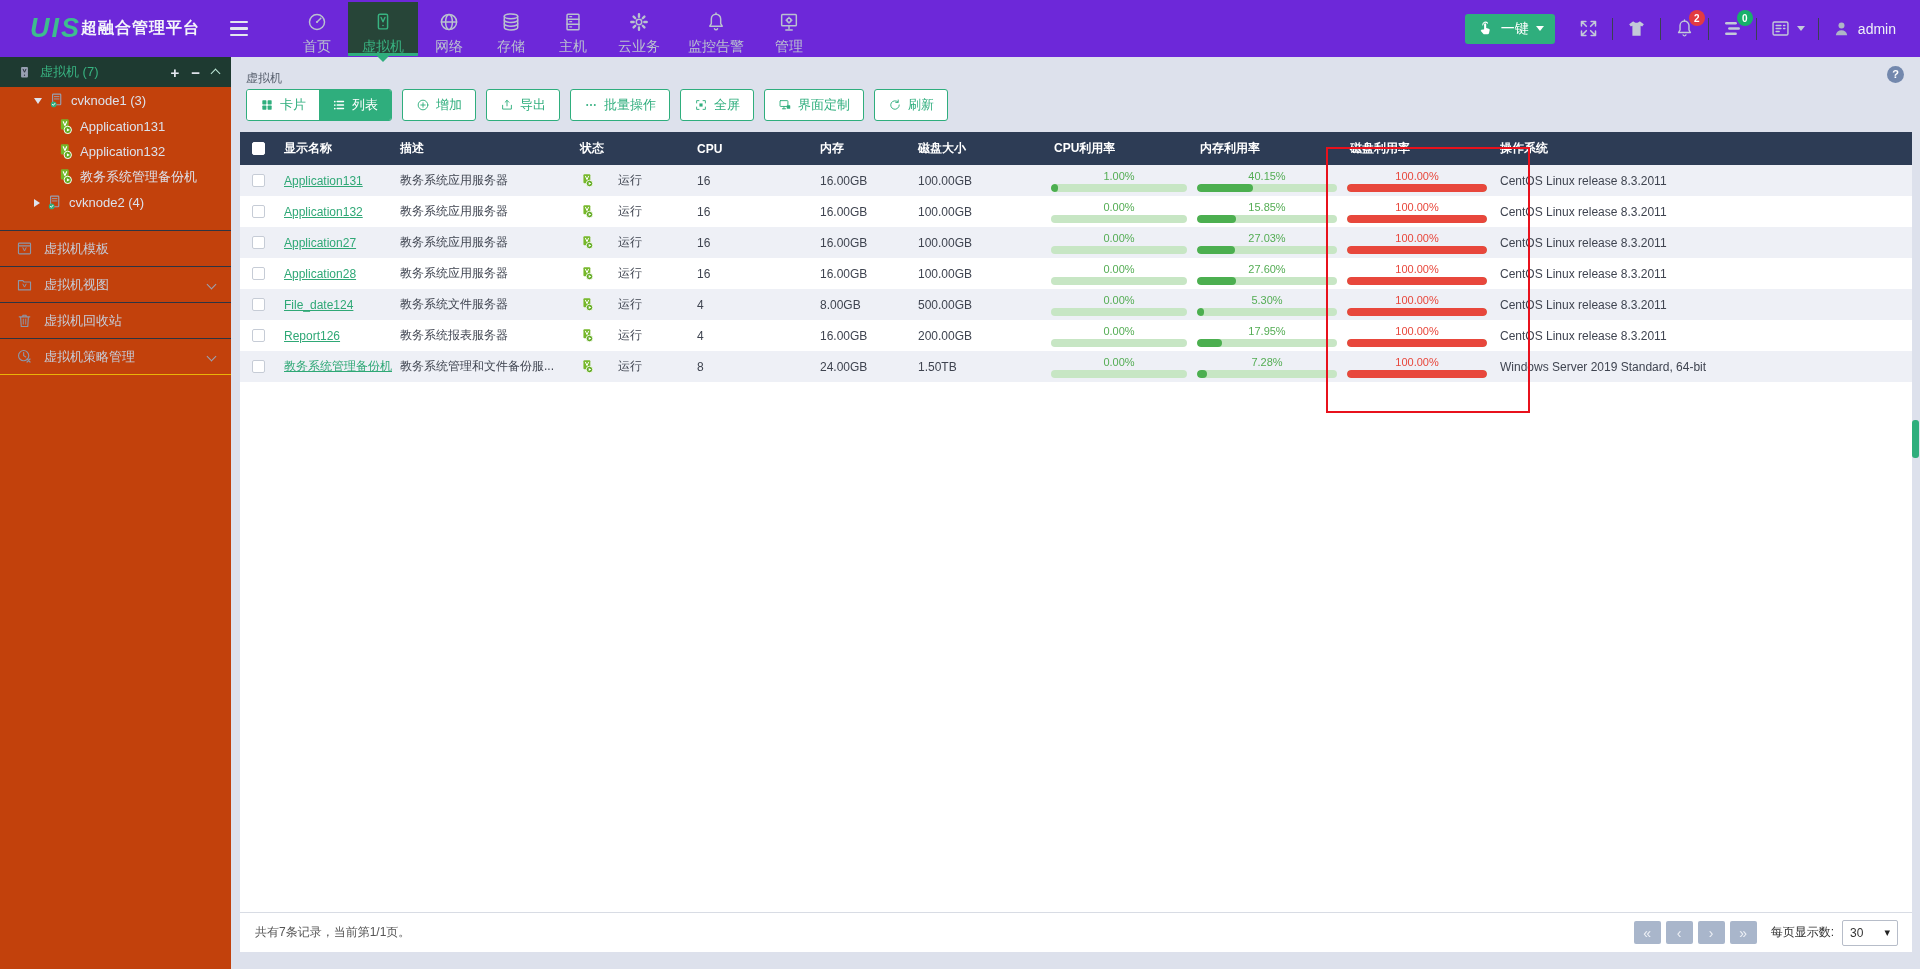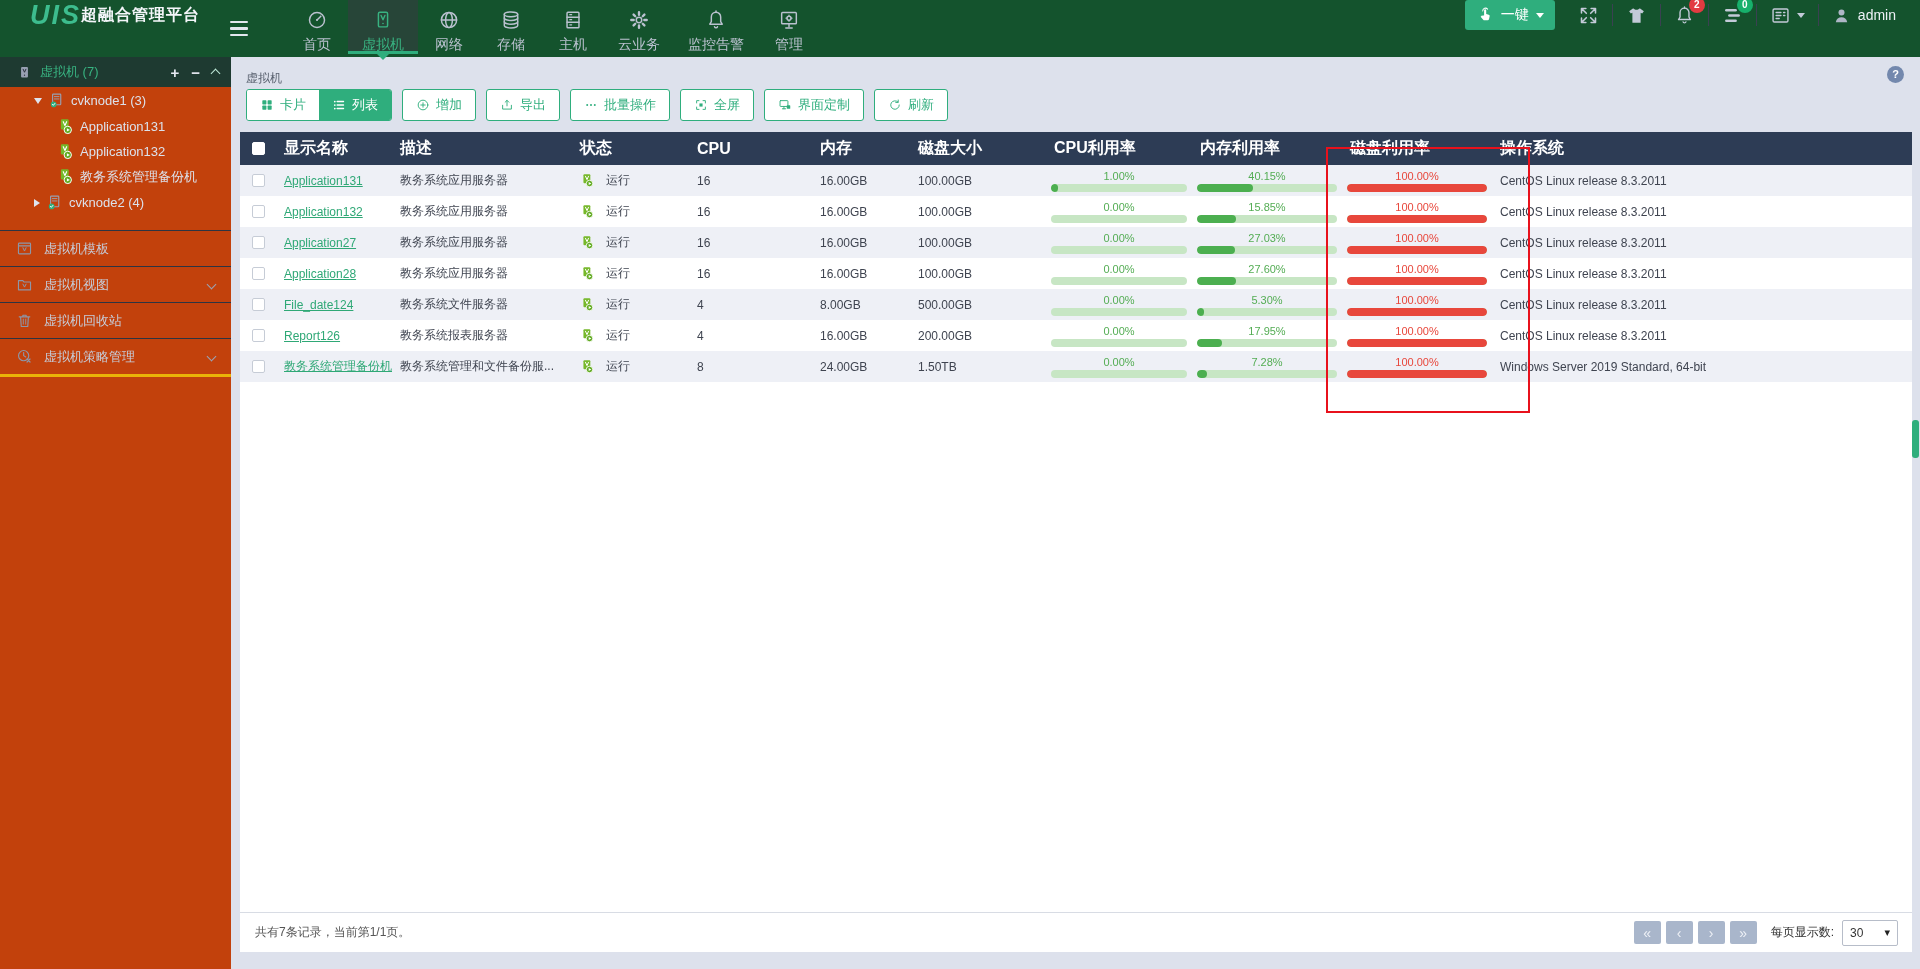--- a/index.html
+++ b/index.html
@@ -12,7 +12,7 @@
   .icon svg { width:100%; height:100%; display:block; }
 
   
-  header { height:57px; background:#14532d; display:flex; align-items:flex-start; color:#bac1cf; position:relative; z-index:20; }
+  header { height:57px; background:#6d28d9; display:flex; align-items:center; color:#bac1cf; position:relative; z-index:20; }
   .logo-wrap { display:flex; align-items:center; padding:0 28px 0 30px; }
   .logo-uis { color:#3dbd8e; font-size:27px; font-weight:bold; font-style:italic; letter-spacing:2px; }
   .logo-title { color:#f4f6fa; font-size:16px; font-weight:bold; margin-left:0; letter-spacing:1px; }

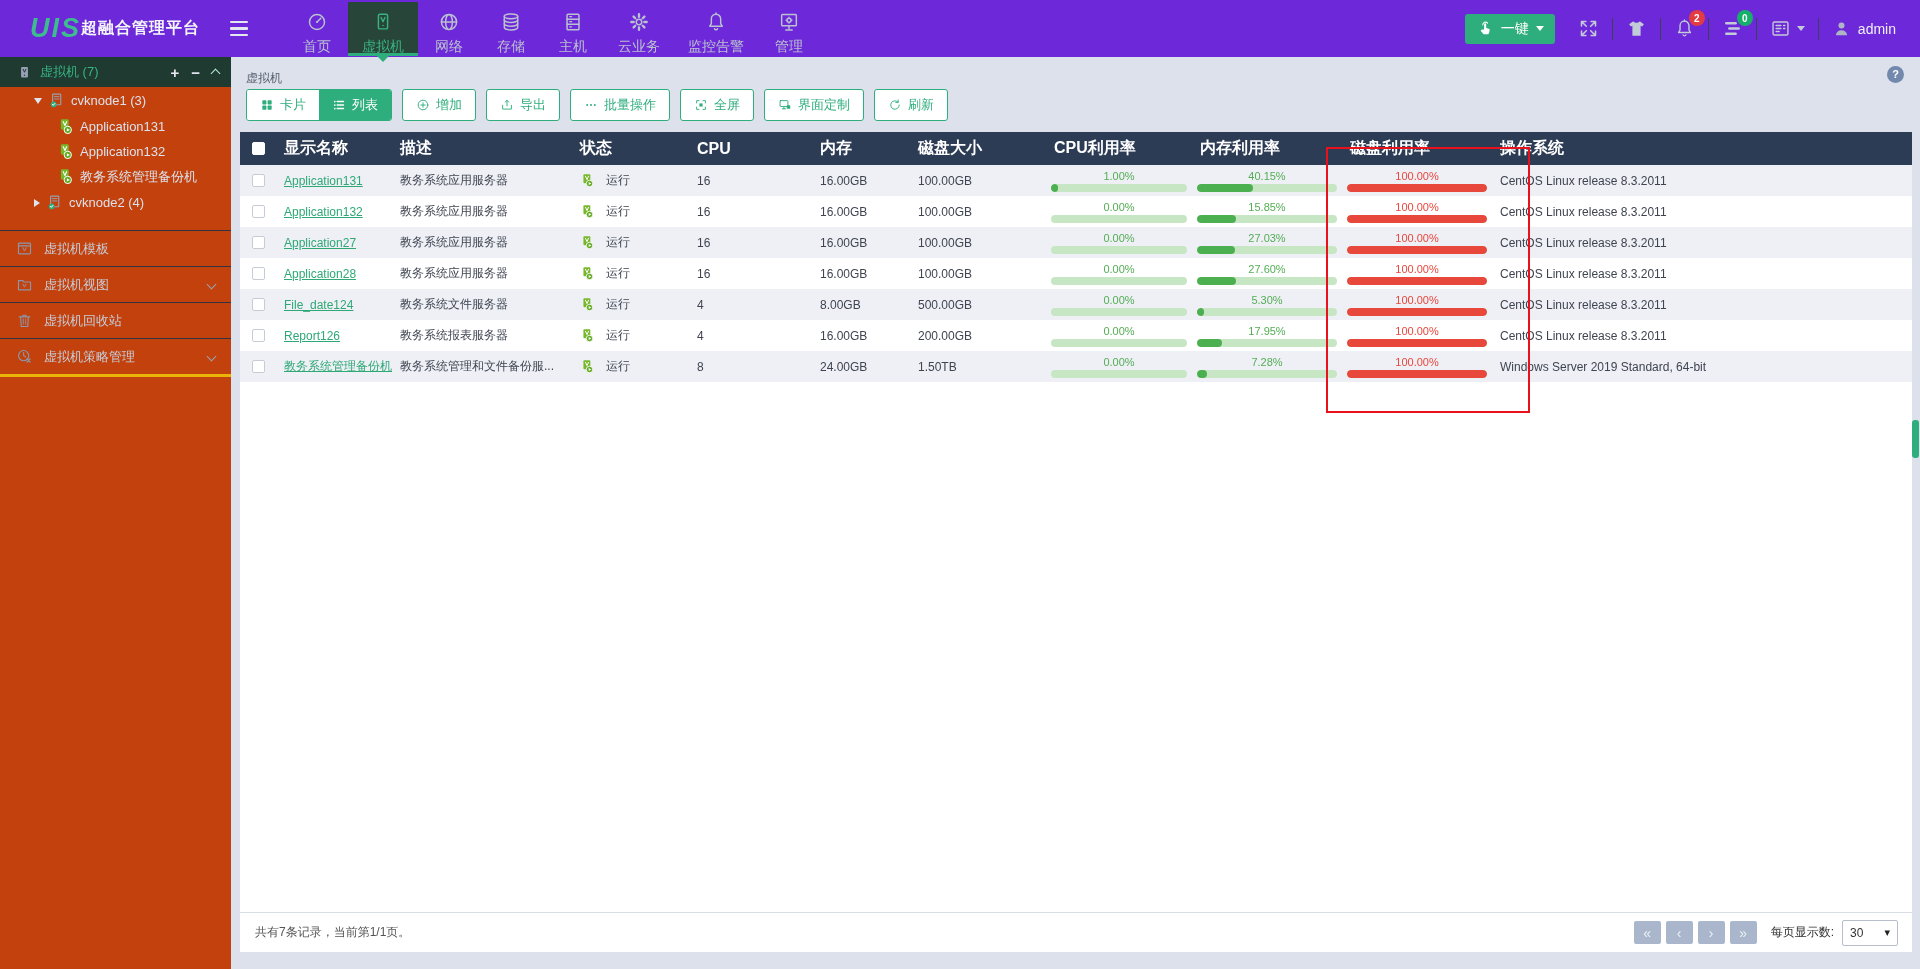--- a/index.html
+++ b/index.html
@@ -91,7 +91,7 @@
 
   
   .panel { margin:11px 8px 17px 9px; background:#fff; flex:1; display:flex; flex-direction:column; min-height:0; }
-  .thead { display:flex; align-items:center; height:33px; background:#2d3c55; color:#fff; font-weight:bold; font-size:16px; flex:none; }
+  .thead { display:flex; align-items:center; height:33px; background:#2d3c55; color:#fff; font-weight:bold; font-size:12px; flex:none; }
   .cell { padding-left:8px; white-space:nowrap; overflow:hidden; text-overflow:ellipsis; flex:none; }
   .cell.os { flex:1; }
   .cb-cell { display:flex; justify-content:center; padding-left:0; }

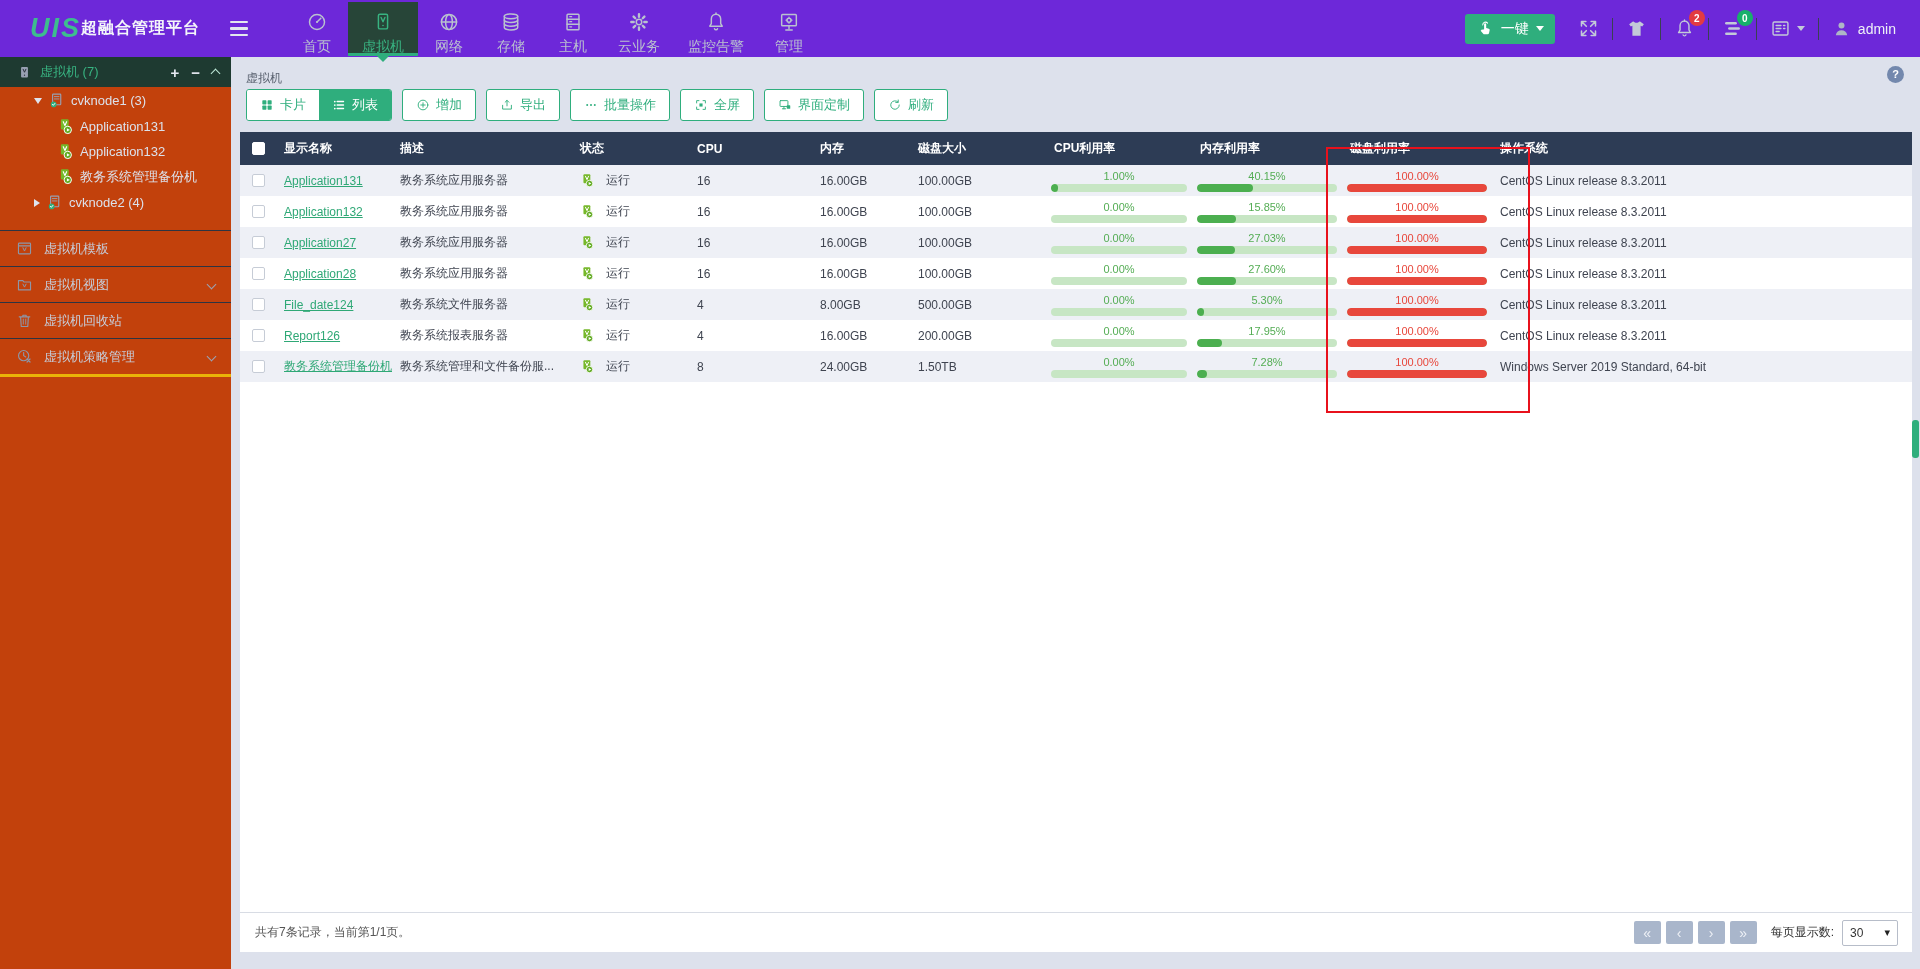--- a/index.html
+++ b/index.html
@@ -100,7 +100,7 @@
   .trow { display:flex; align-items:center; height:31px; font-size:12px; color:#3f4450; }
   .trow:nth-child(odd) { background:#eef0f6; }
   .vm-link { color:#2fa876; text-decoration:underline; cursor:pointer; }
-  .status-cell { display:flex; align-items:center; gap:11px; }
+  .status-cell { display:flex; align-items:center; gap:23px; }
   .status-cell .icon { width:15px; height:15px; }
   .util { display:flex; flex-direction:column; justify-content:center; padding:0 5px; }
   .pct { text-align:center; font-size:11px; line-height:13px; margin-bottom:1px; }

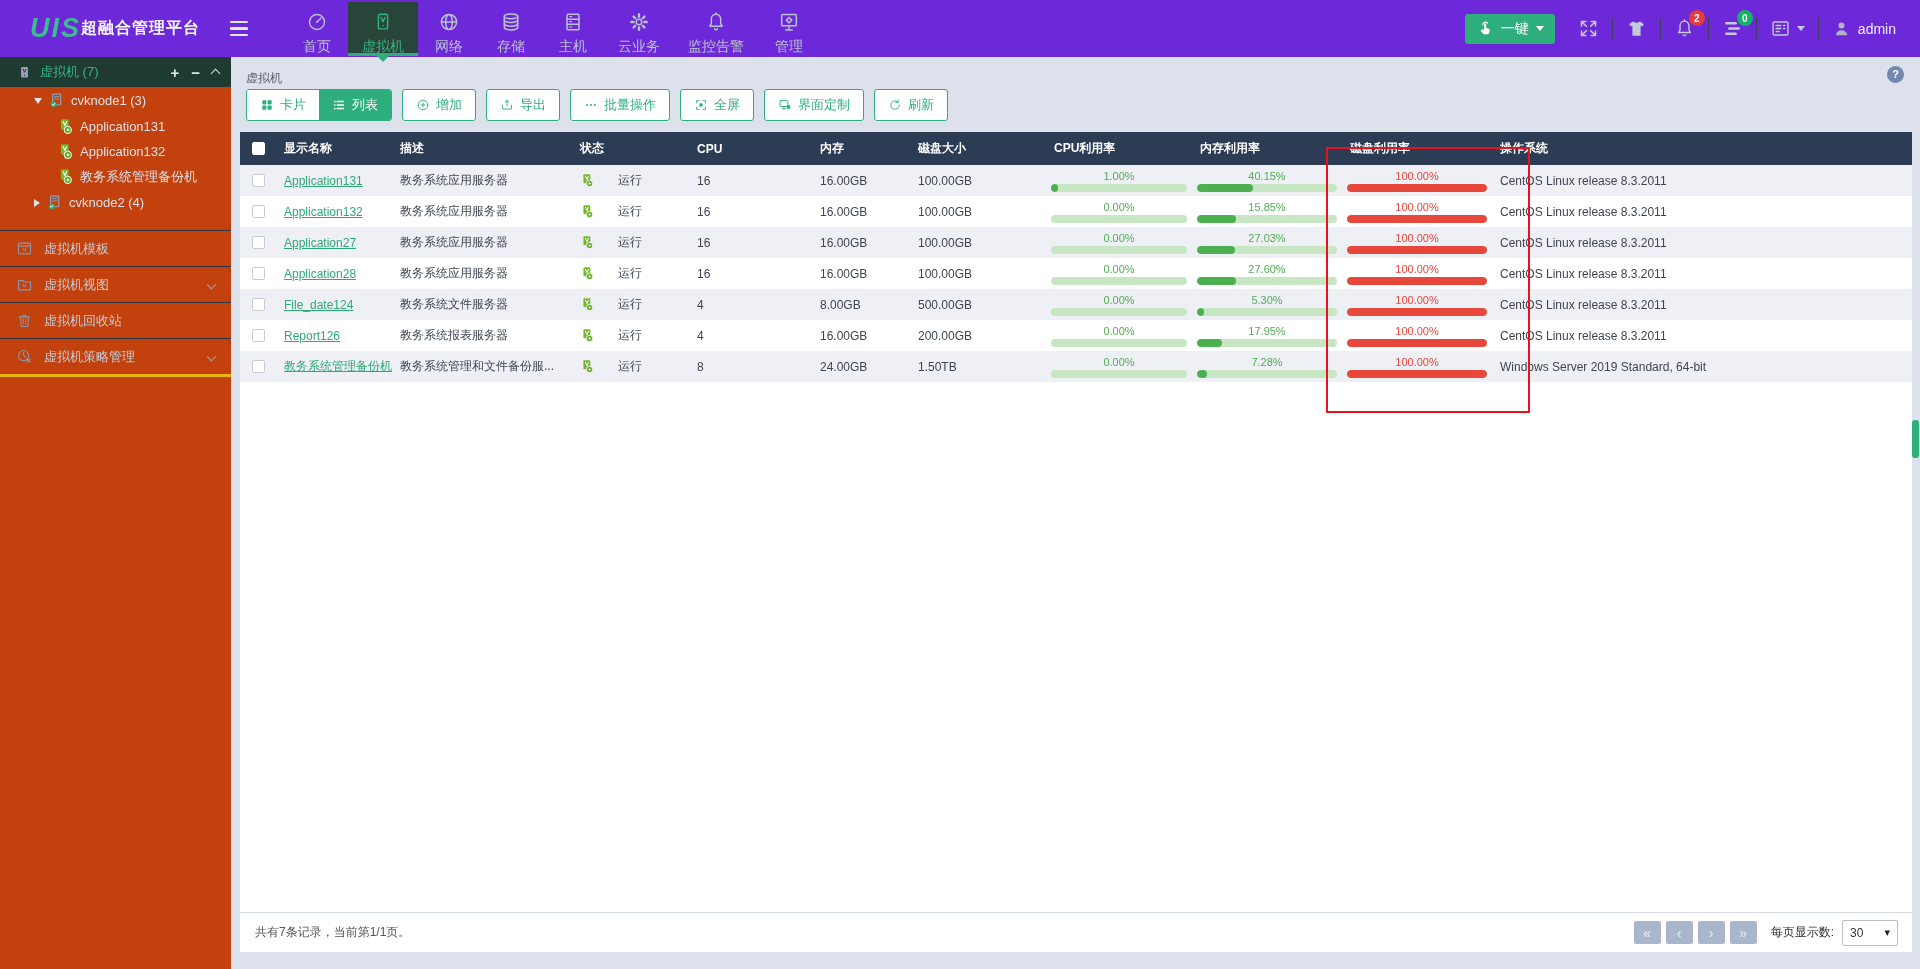--- a/index.html
+++ b/index.html
@@ -61,7 +61,7 @@
   .tree-row .icon { width:17px; height:17px; }
   .tri-down { width:0; height:0; border-left:4.5px solid transparent; border-right:4.5px solid transparent; border-top:6px solid #dfe4ee; flex:none; }
   .tri-right { width:0; height:0; border-top:4.5px solid transparent; border-bottom:4.5px solid transparent; border-left:6px solid #dfe4ee; flex:none; }
-  .sb-menu { margin-top:14px; border-bottom:3px solid #eab308; }
+  .sb-menu { margin-top:14px; border-bottom:1px solid #eab308; }
   .sb-menu-item { height:36px; border-top:1px solid #2d3442; display:flex; align-items:center; gap:11px;
     padding:0 16px; color:#c6cdda; font-size:13px; cursor:pointer; }
   .sb-menu-item .icon { width:17px; height:17px; color:#8d96a8; }

